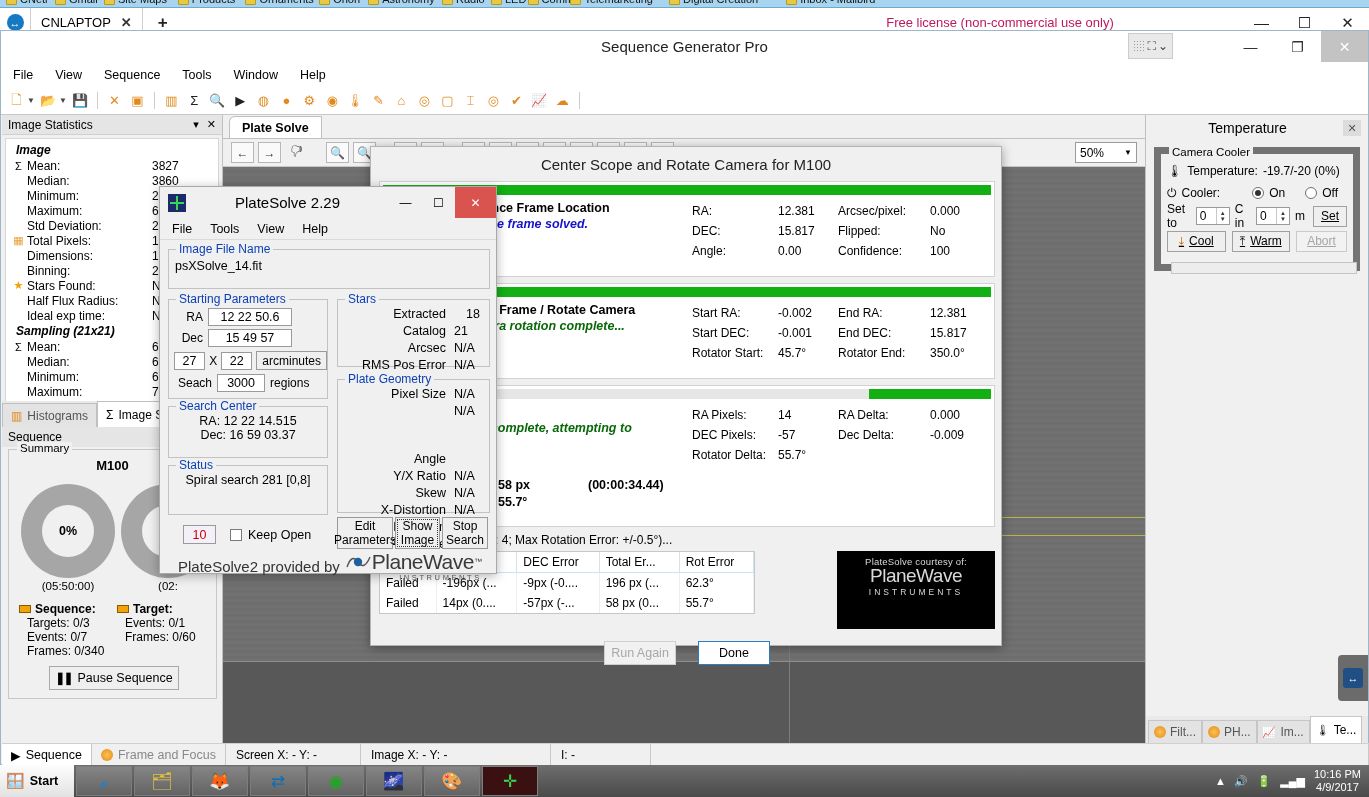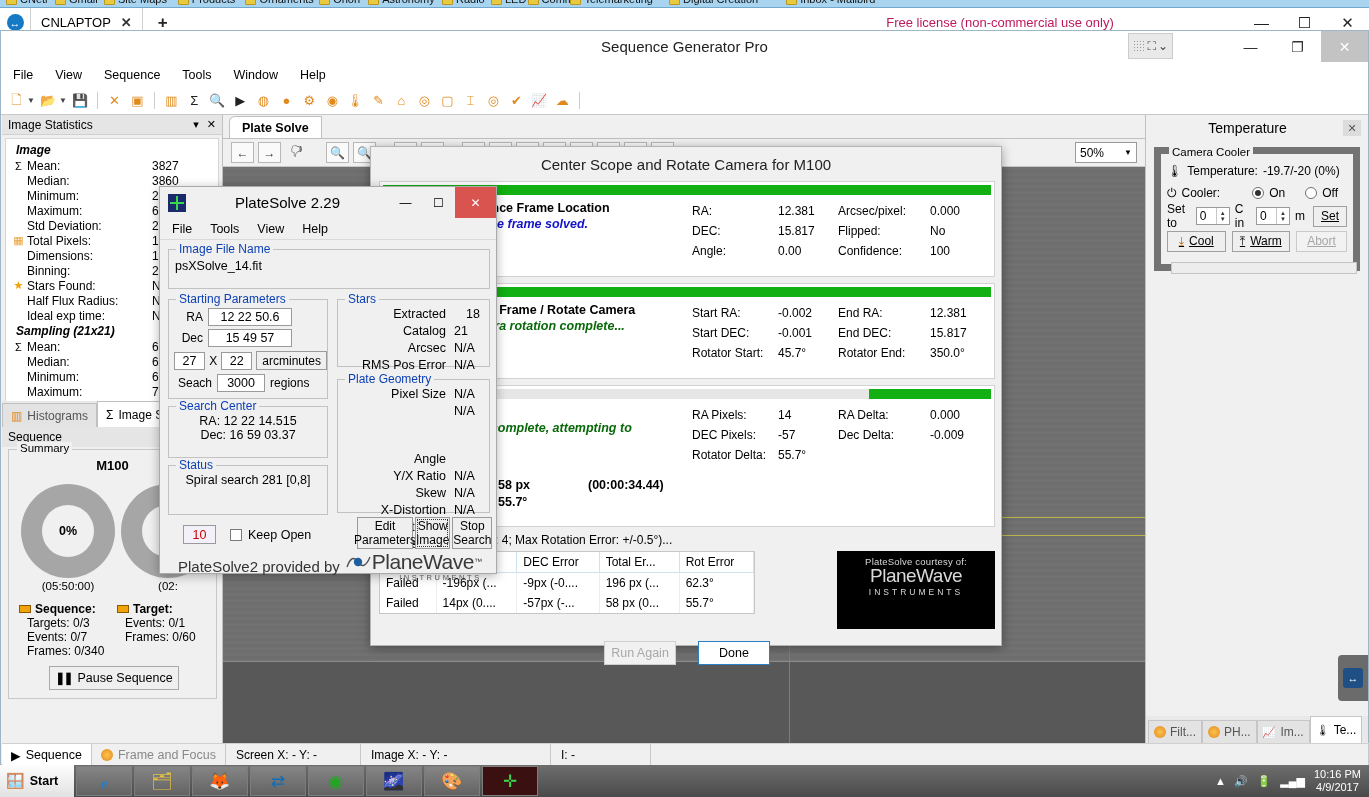--- a/index.html
+++ b/index.html
@@ -1010,7 +1010,7 @@
   </div>
 
   <div style="position:absolute; left:177px; top:330px; width:153px; display:flex; gap:2px;">
-    <div class="psbtn" style="width:56px;height:32px;margin-left:20px;">
+    <div class="psbtn" style="width:56px;height:32px;">
       <span>Edit</span>
       <span>Parameters</span>
     </div>

